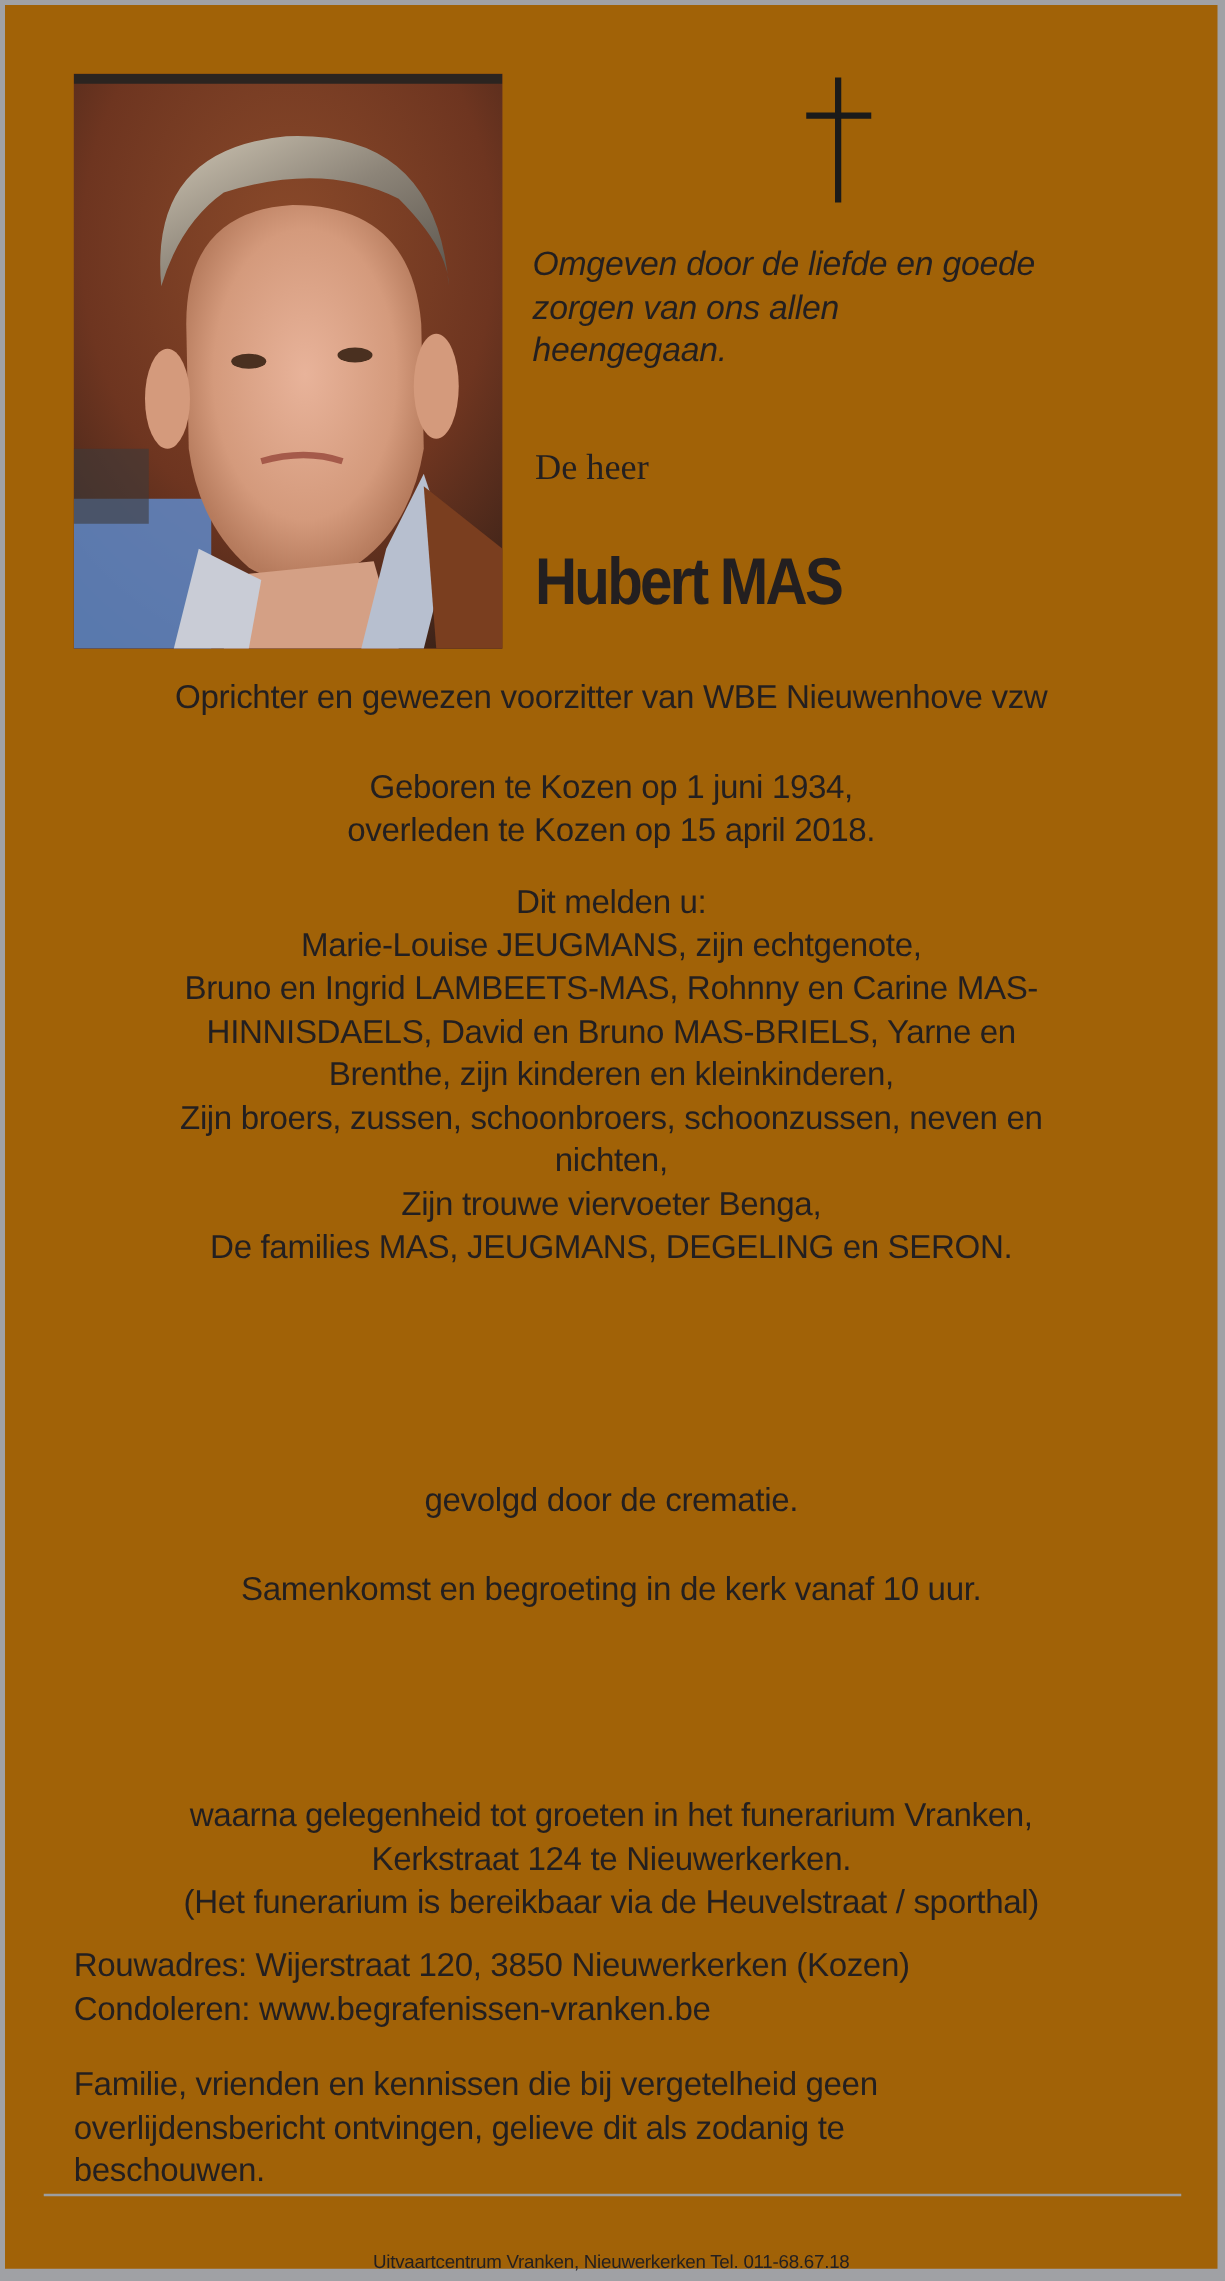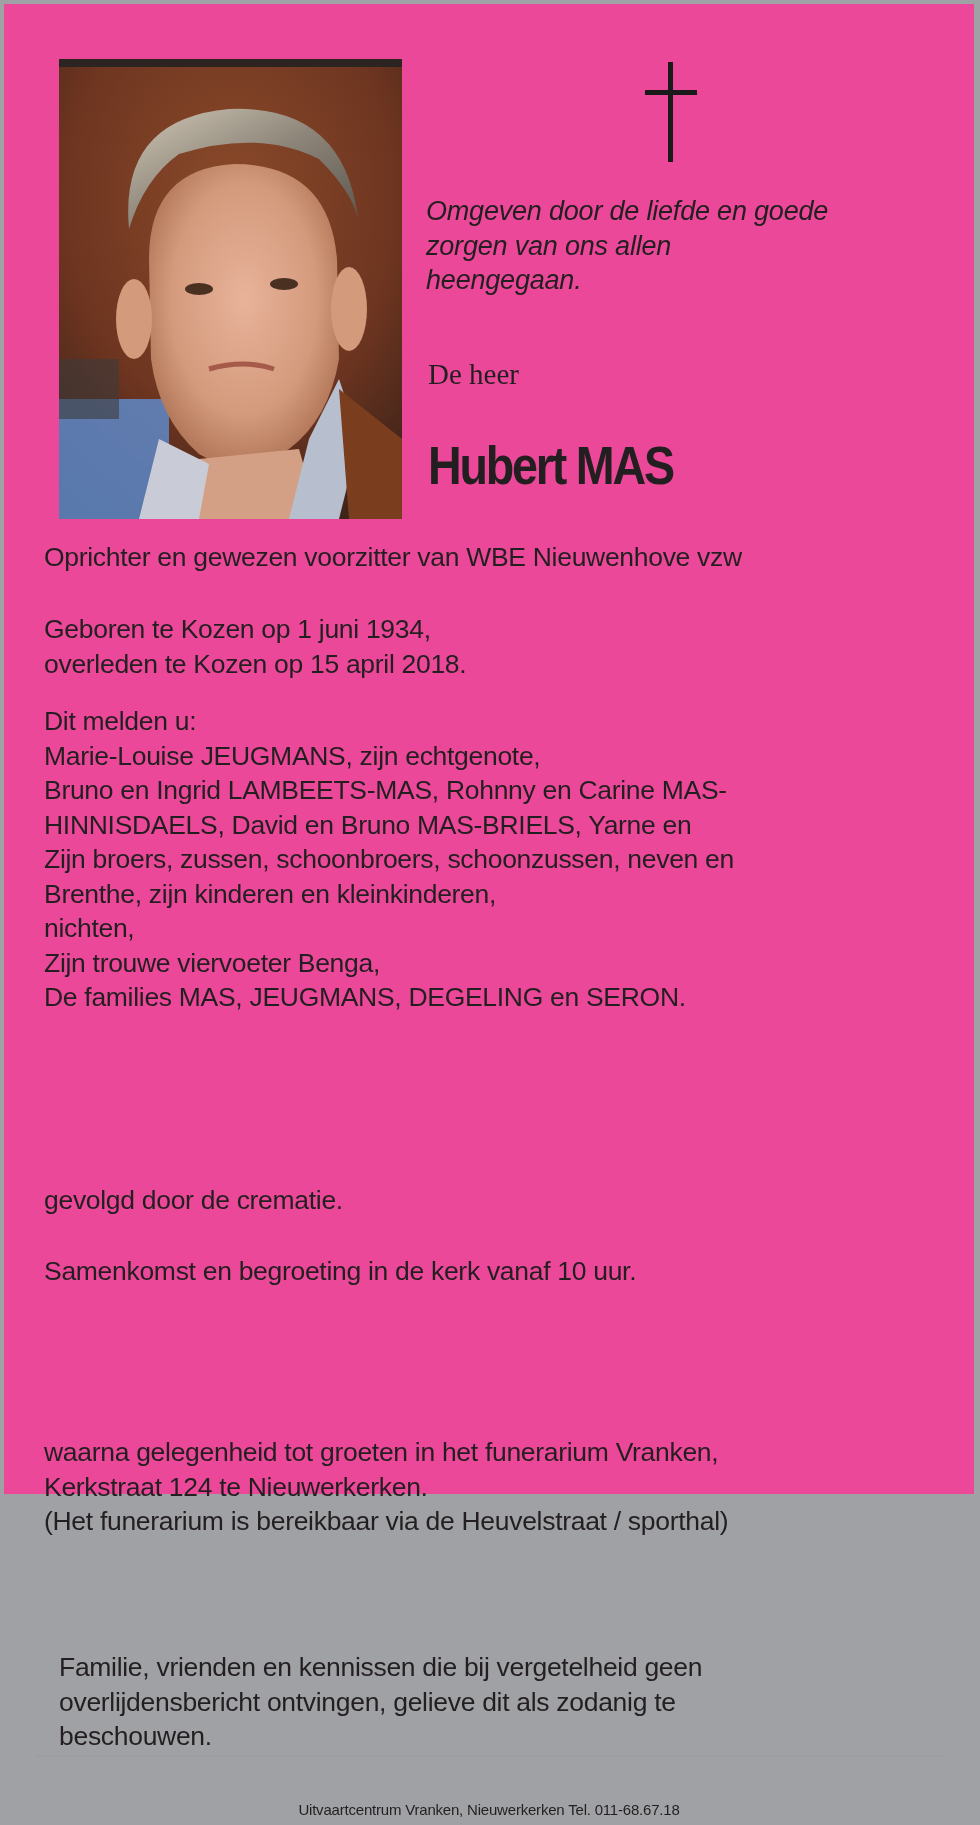--- a/index.html
+++ b/index.html
@@ -14,8 +14,8 @@
     .page {
       position: absolute;
       left: 4px; top: 4px;
-      width: 970px; height: 1490px;
-      background: #ec4899;
+      width: 970px; height: 1811px;
+      background: #a16207;
     }
     .photo {
       position: absolute;

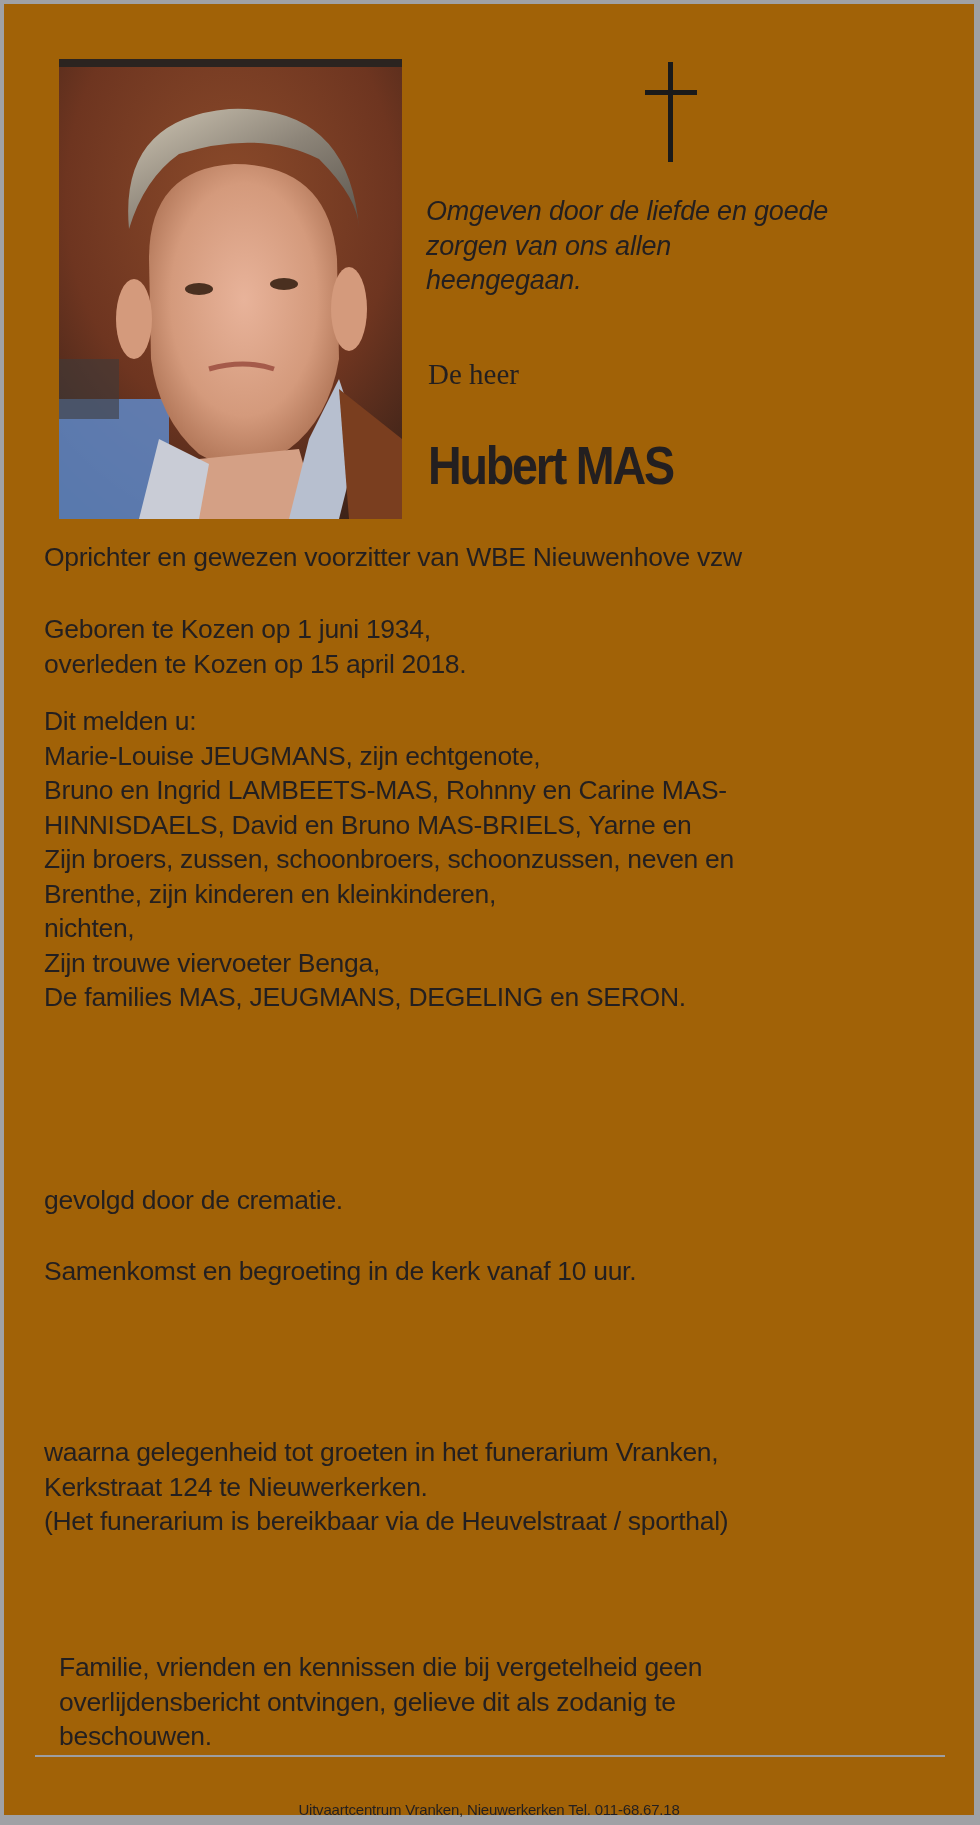--- a/index.html
+++ b/index.html
@@ -63,6 +63,7 @@
     .center-block {
       position: absolute;
       left: 40px; width: 890px;
+      text-align: center;
       font-size: 26.5px;
       line-height: 34.5px;
       letter-spacing: -0.3px;

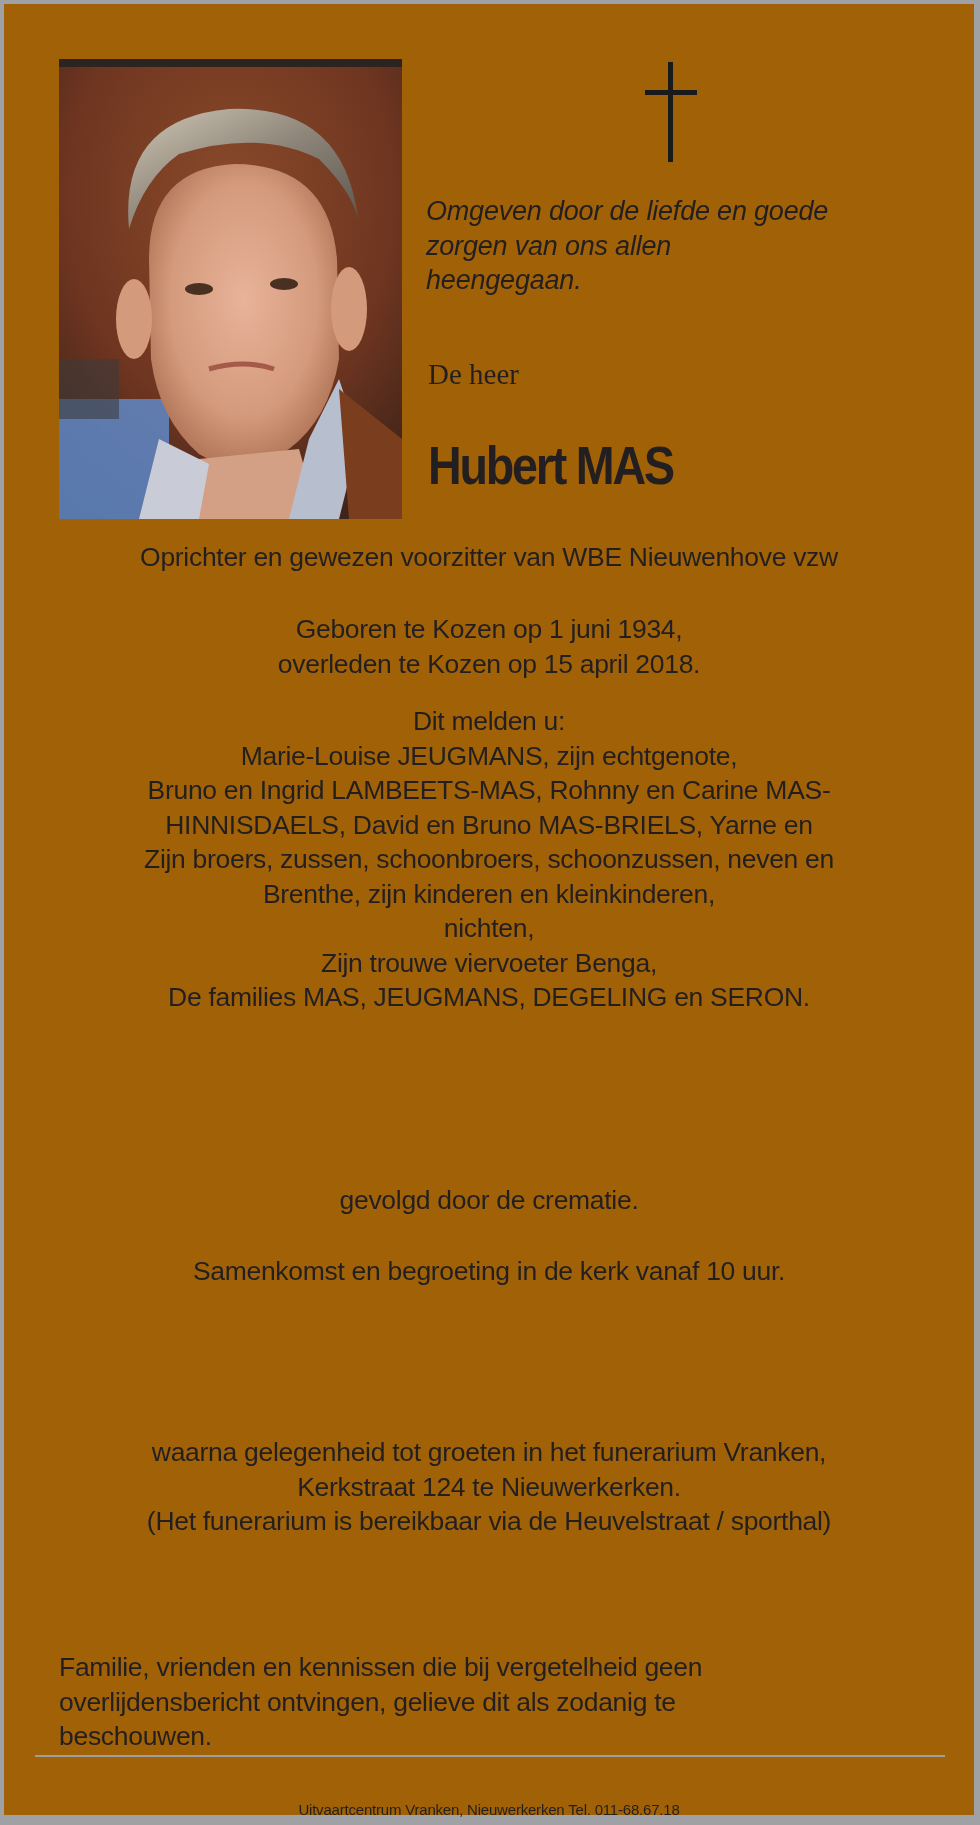--- a/index.html
+++ b/index.html
@@ -163,8 +163,8 @@
     <div>Marie-Louise JEUGMANS, zijn echtgenote,</div>
     <div>Bruno en Ingrid LAMBEETS-MAS, Rohnny en Carine MAS-</div>
     <div>HINNISDAELS, David en Bruno MAS-BRIELS, Yarne en</div>
+    <div>Brenthe, zijn kinderen en kleinkinderen,</div>
     <div>Zijn broers, zussen, schoonbroers, schoonzussen, neven en</div>
-    <div>Brenthe, zijn kinderen en kleinkinderen,</div>
     <div>nichten,</div>
     <div>Zijn trouwe viervoeter Benga,</div>
     <div>De families MAS, JEUGMANS, DEGELING en SERON.</div>

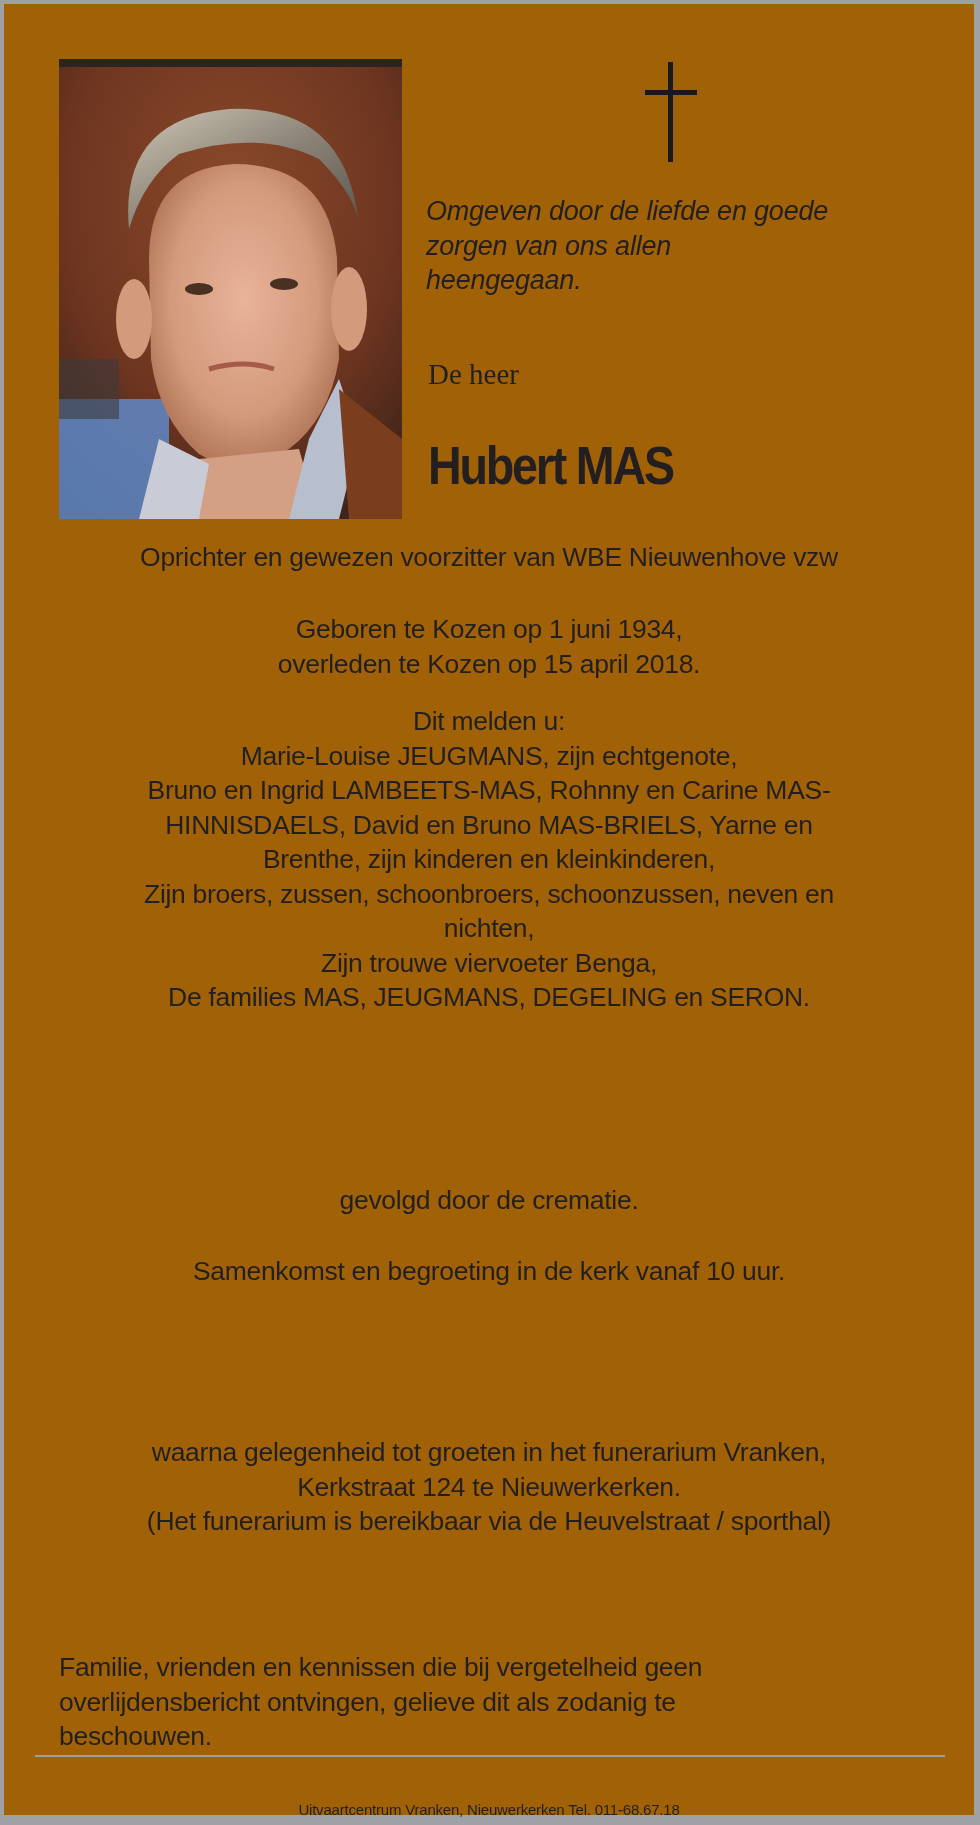--- a/index.html
+++ b/index.html
@@ -186,6 +186,10 @@
     <div>(Het funerarium is bereikbaar via de Heuvelstraat / sporthal)</div>
   </div>
 
+  <div class="left-block" style="top:1551px;">
+    <div>Rouwadres: Wijerstraat 120, 3850 Nieuwerkerken (Kozen)</div>
+    <div>Condoleren: www.begrafenissen-vranken.be</div>
+  </div>
 
   <div class="left-block" style="top:1646px;">
     <div>Familie, vrienden en kennissen die bij vergetelheid geen</div>

